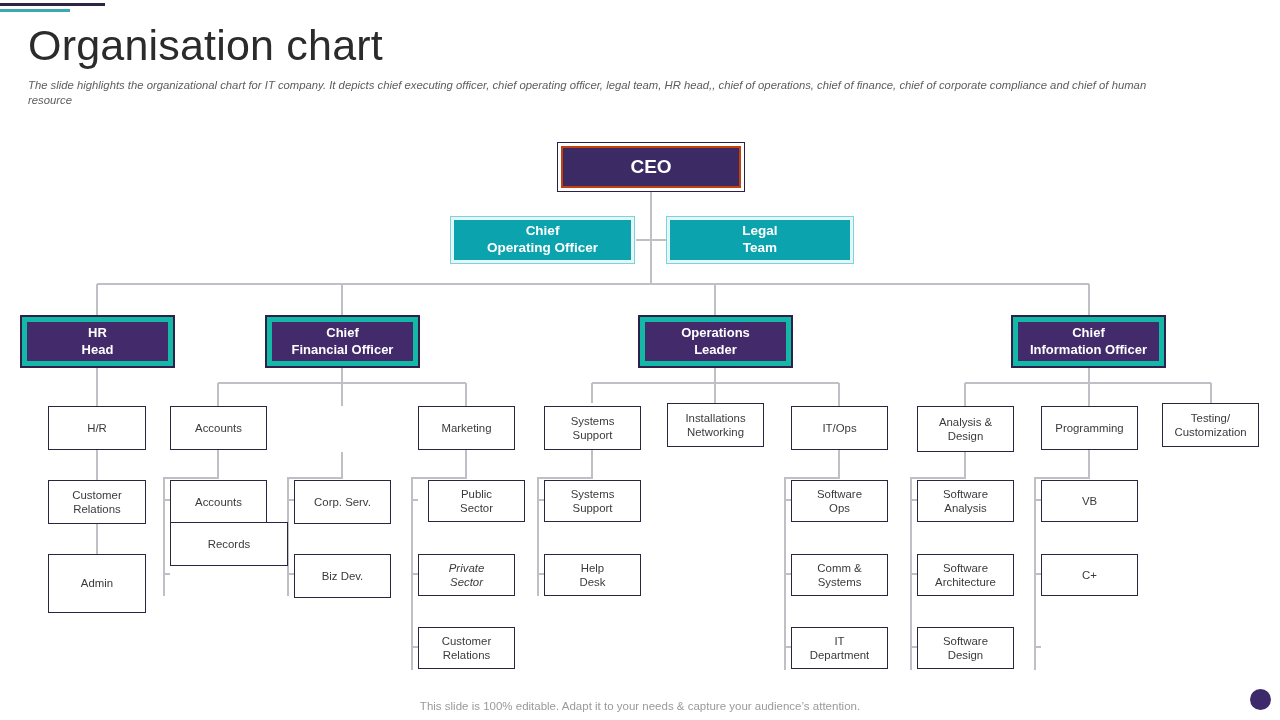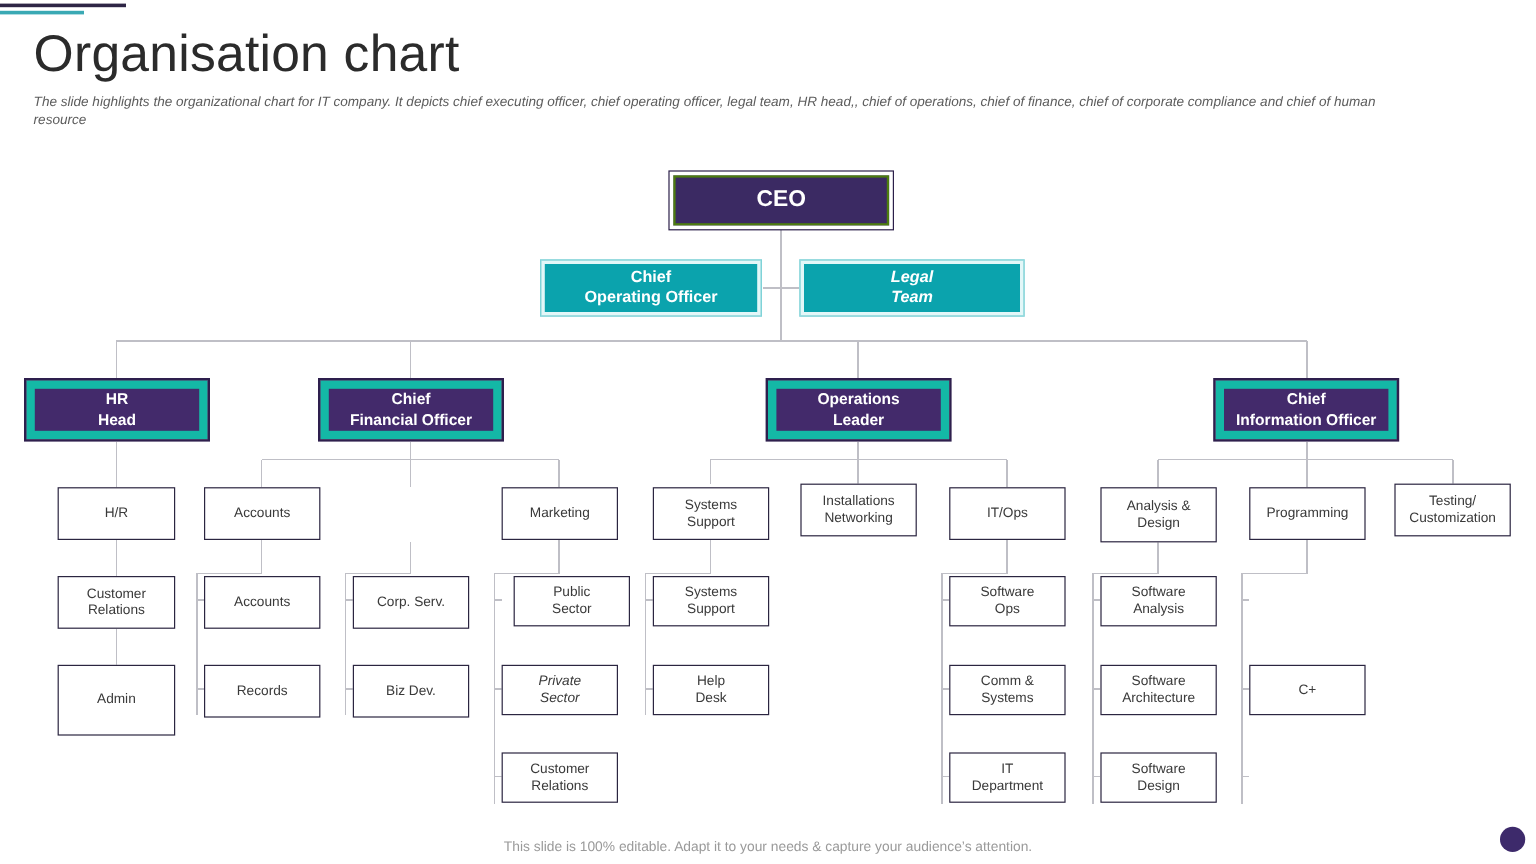--- a/index.html
+++ b/index.html
@@ -73,7 +73,7 @@
   
   .node.ceo {
     background: #3b2a63;
-    border: 2px solid #4d7c0f;
+    border: 2px solid #c2410c;
     outline: 3px solid #ffffff;
     color: #ffffff;
     font-size: 19px;

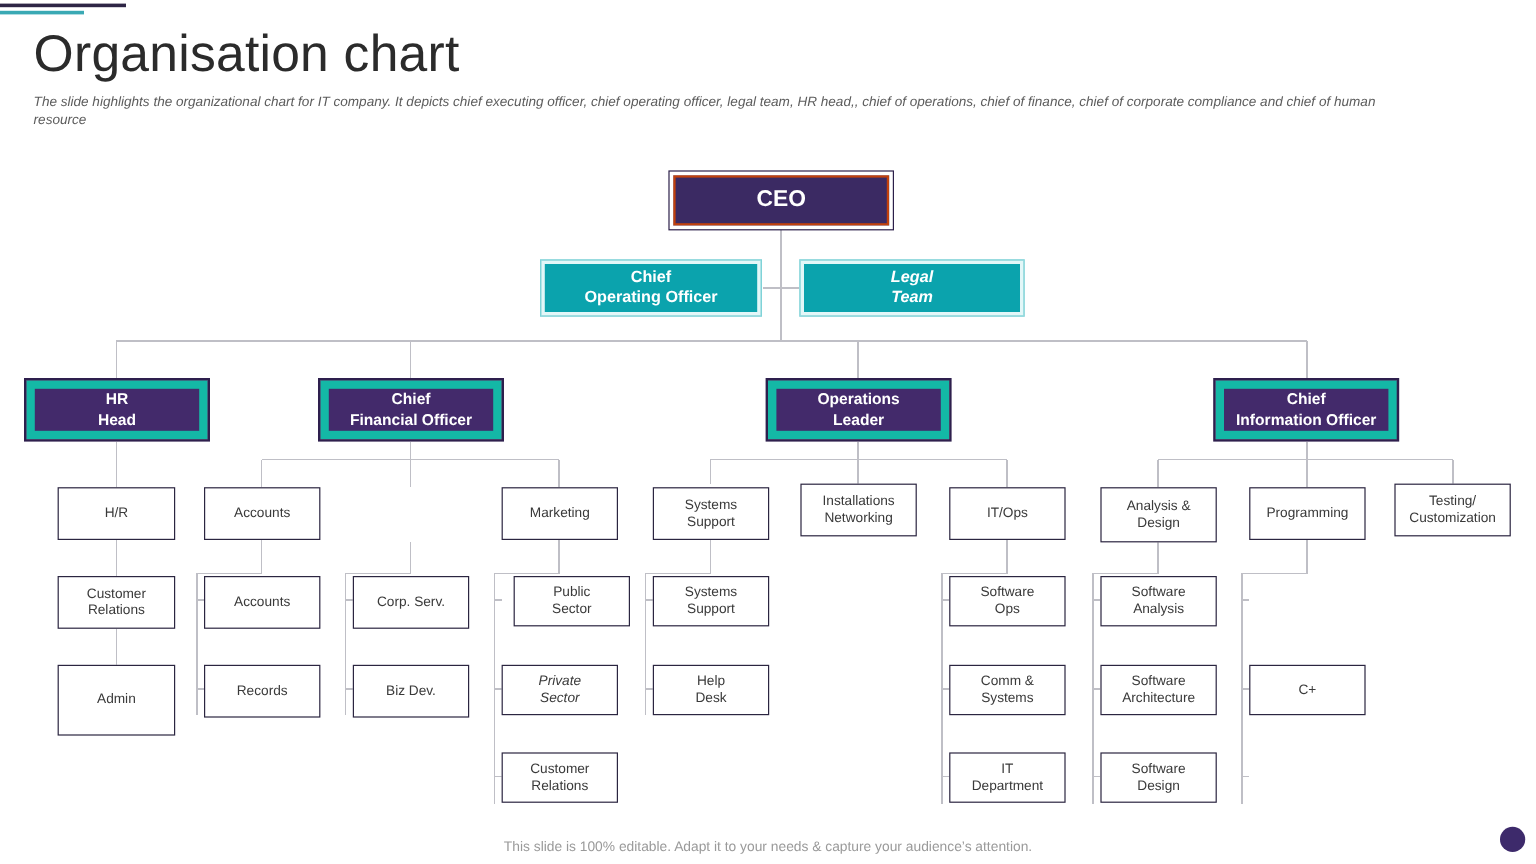--- a/index.html
+++ b/index.html
@@ -210,7 +210,7 @@
 
   <div class="node teal" style="left:451px; top:217px; width:183px; height:46px;">Chief
 Operating Officer</div>
-  <div class="node teal" style="left:667px; top:217px; width:186px; height:46px;font-style:italic;">Legal
+  <div class="node teal" style="left:667px; top:217px; width:186px; height:46px;">Legal
 Team</div>
 
   <div class="node dept" style="left:22px; top:317px; width:151px; height:49px;">HR

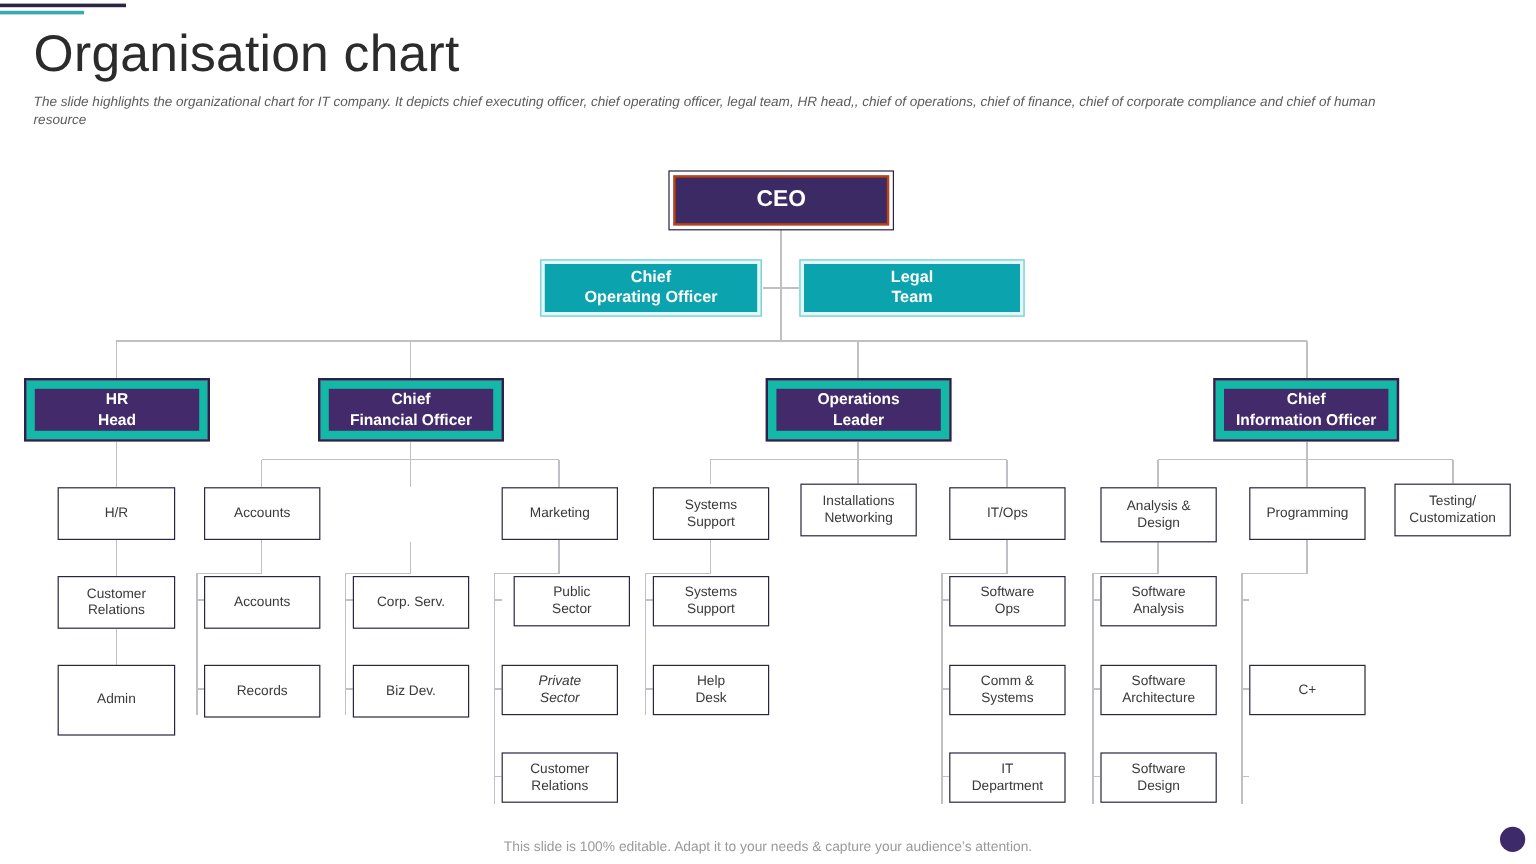--- a/index.html
+++ b/index.html
@@ -94,7 +94,7 @@
   
   .node.dept {
     background: #432a6b;
-    border: 7px solid #14b8a6;
+    border: 5px solid #14b8a6;
     outline: 2px solid #2e1f4d;
     color: #ffffff;
     font-size: 13px;

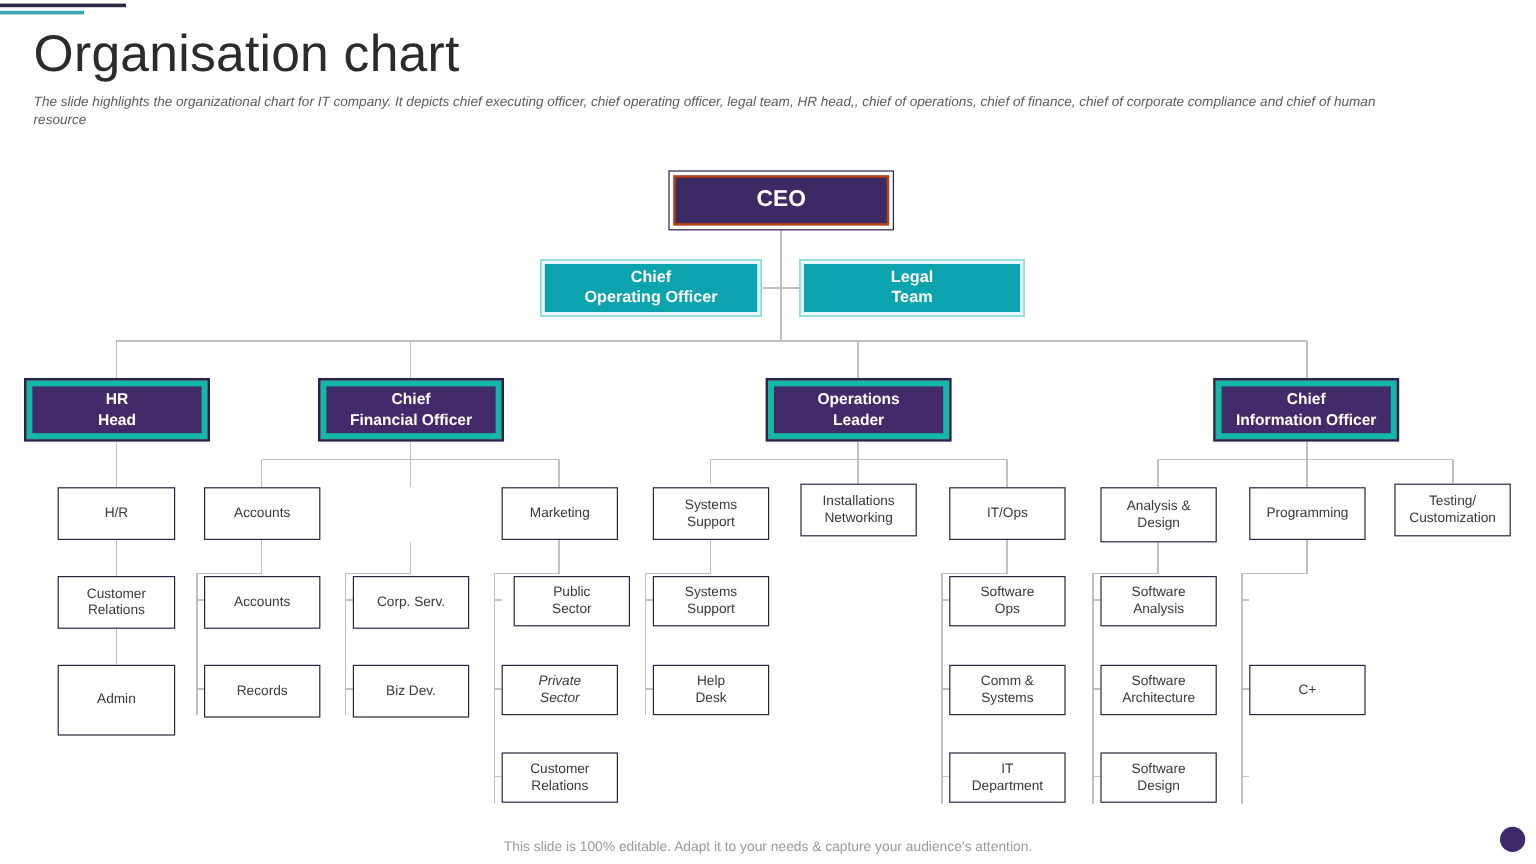--- a/index.html
+++ b/index.html
@@ -270,6 +270,7 @@
 Design</div>
 
   <div class="node leaf" style="left:1041px; top:406px; width:97px; height:44px;">Programming</div>
+  <div class="node leaf" style="left:1041px; top:480px; width:97px; height:42px;">VB</div>
   <div class="node leaf" style="left:1041px; top:554px; width:97px; height:42px;">C+</div>
 
   <div class="node leaf" style="left:1162px; top:403px; width:97px; height:44px;">Testing/

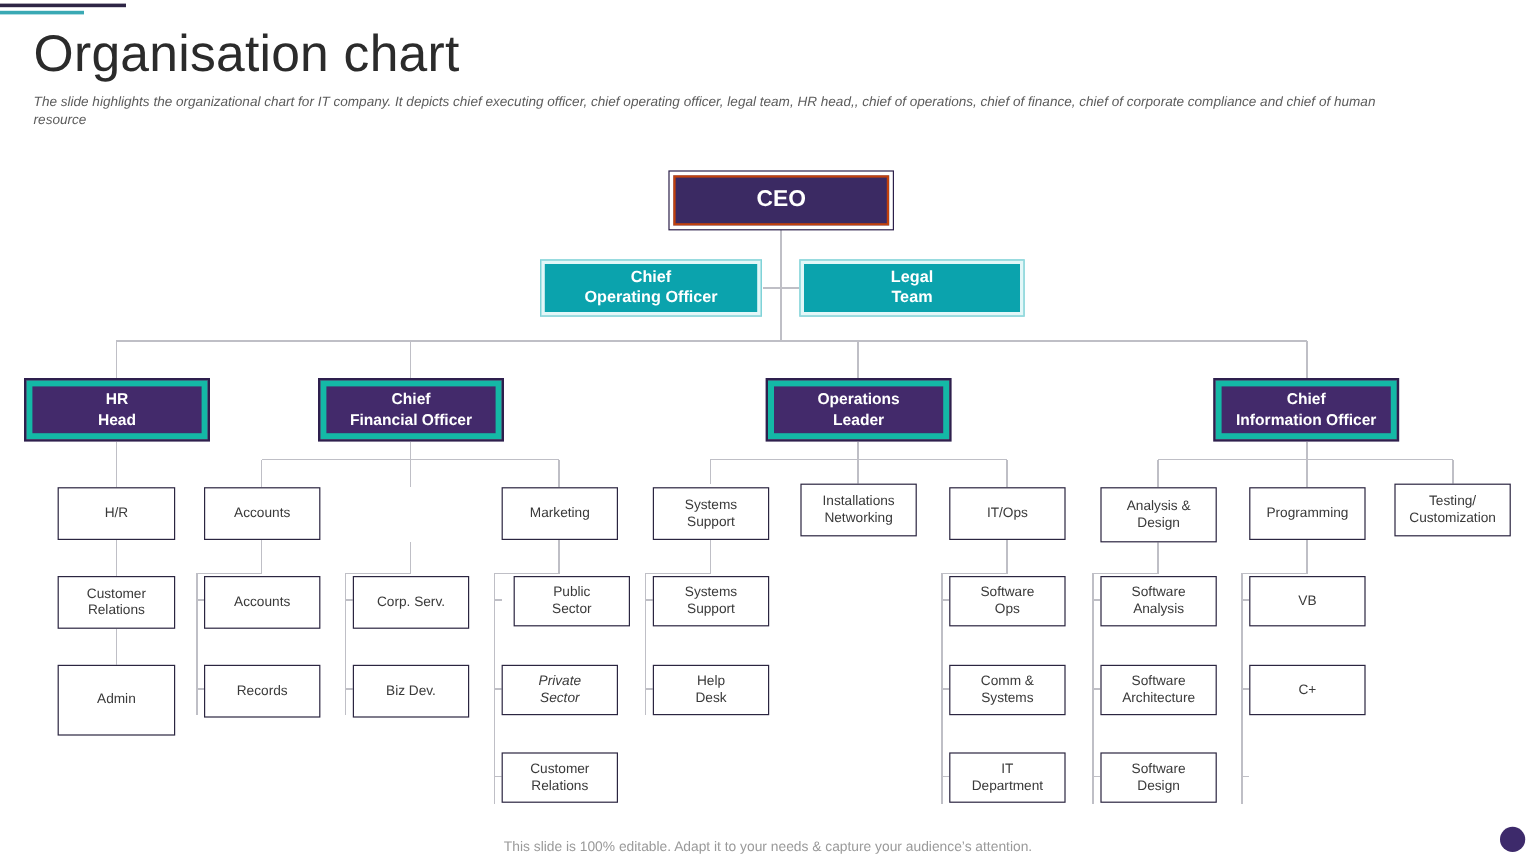--- a/index.html
+++ b/index.html
@@ -229,7 +229,7 @@
 
   <div class="node leaf" style="left:170px; top:406px; width:97px; height:44px;">Accounts</div>
   <div class="node leaf" style="left:170px; top:480px; width:97px; height:44px;">Accounts</div>
-  <div class="node leaf" style="left:170px; top:554px; width:97px; height:44px;">Records</div>
+  <div class="node leaf" style="left:170px; top:522px; width:118px; height:44px;">Records</div>
 
   <div class="node leaf" style="left:294px; top:480px; width:97px; height:44px;">Corp. Serv.</div>
   <div class="node leaf" style="left:294px; top:554px; width:97px; height:44px;">Biz Dev.</div>

